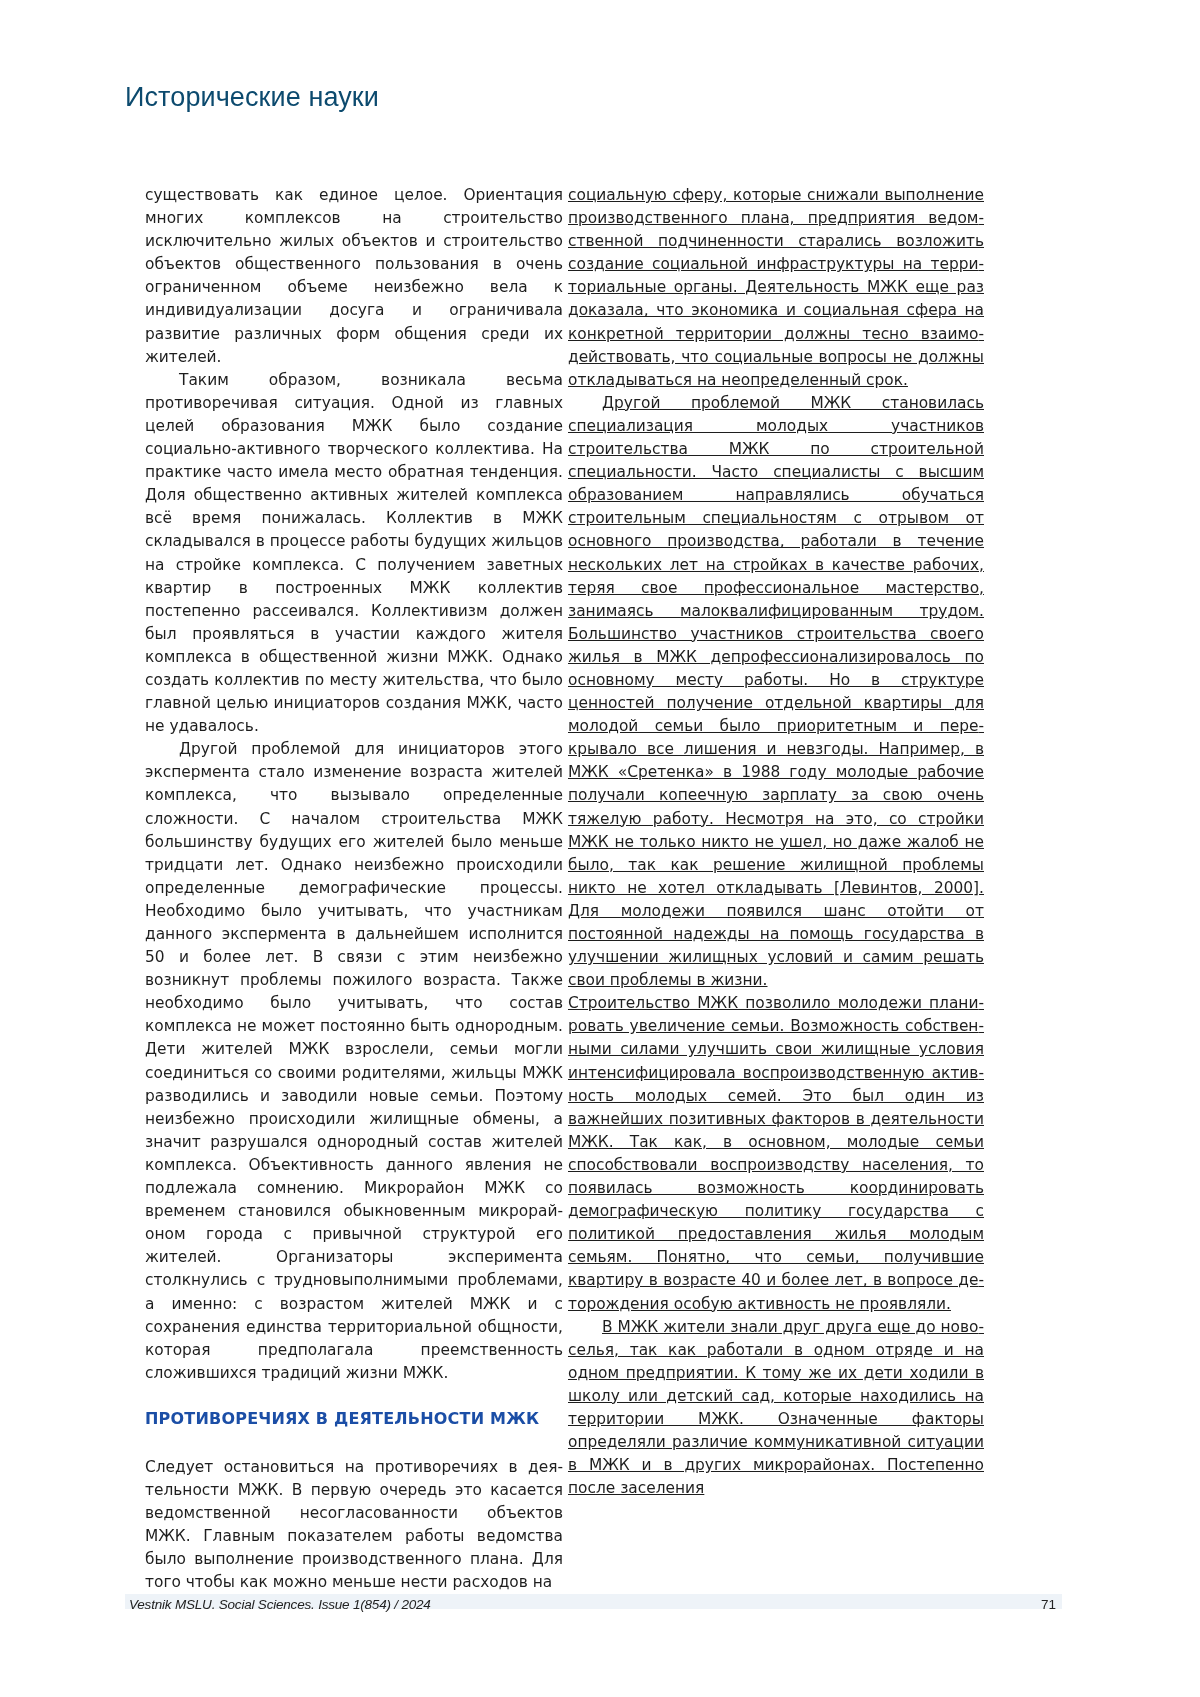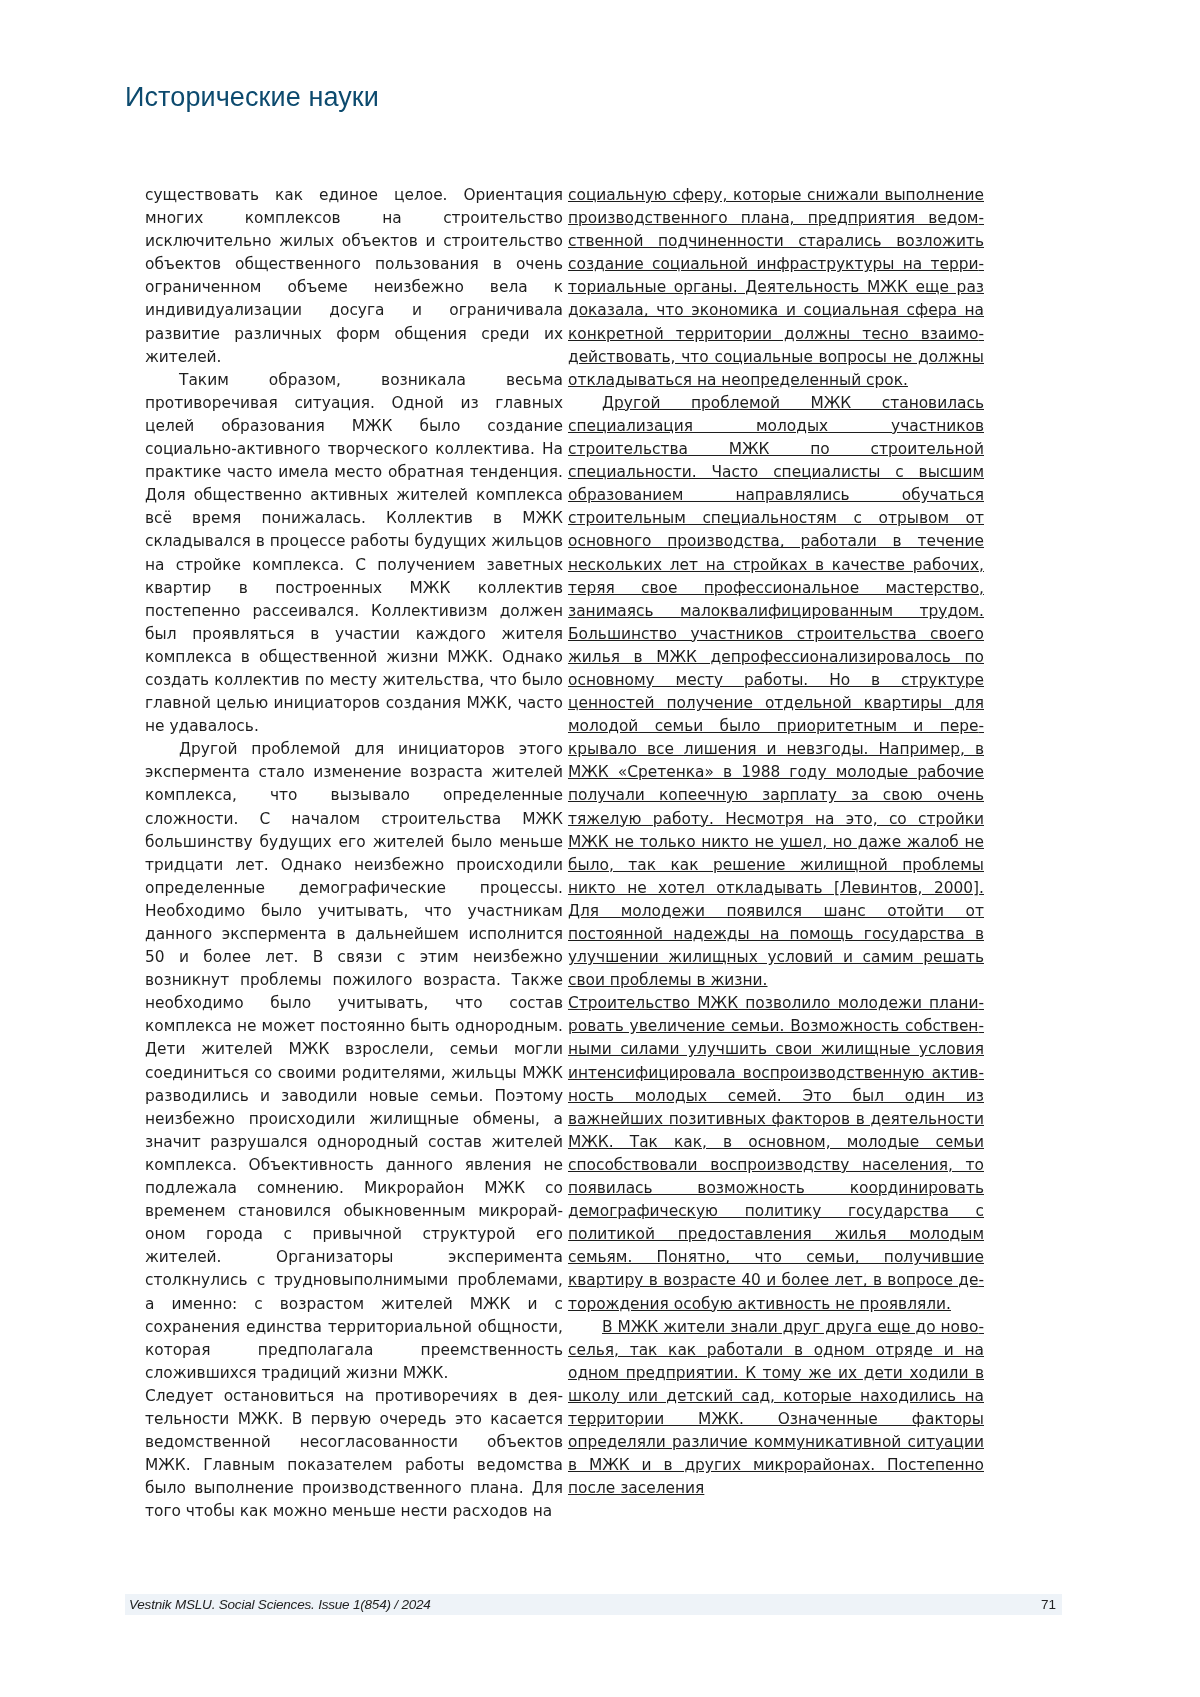--- a/index.html
+++ b/index.html
@@ -86,6 +86,7 @@
   <p class="noindent">существовать как единое целое. Ориентация многих комплексов на строительство исключительно жилых объектов и строительство объектов общественного пользования в очень ограниченном объеме неиз­бежно вела к индивидуализации досуга и ограничи­вала развитие различных форм общения среди их жителей.</p>
   <p>Таким образом, возникала весьма противоречи­вая ситуация. Одной из главных целей образования МЖК было создание социально-активного творче­ского коллектива. На практике часто имела место обратная тенденция. Доля общественно активных жителей комплекса всё время понижалась. Коллек­тив в МЖК складывался в процессе работы буду­щих жильцов на стройке комплекса. С получением заветных квартир в построенных МЖК коллектив постепенно рассеивался. Коллективизм должен был проявляться в участии каждого жителя комплекса в общественной жизни МЖК. Однако создать кол­лектив по месту жительства, что было главной целью инициаторов создания МЖК, часто не удавалось.</p>
   <p>Другой проблемой для инициаторов этого экс­пермента стало изменение возраста жителей ком­плекса, что вызывало определенные сложности. С началом строительства МЖК большинству буду­щих его жителей было меньше тридцати лет. Однако неизбежно происходили определенные демогра­фические процессы. Необходимо было учитывать, что участникам данного экспермента в дальнейшем исполнится 50 и более лет. В связи с этим неизбеж­но возникнут проблемы пожилого возраста. Также необходимо было учитывать, что состав комплекса не может постоянно быть однородным. Дети жителей МЖК взрослели, семьи могли соединиться со своими родителями, жильцы МЖК разводились и заводили новые семьи. Поэтому неизбежно происходили жи­лищные обмены, а значит разрушался однородный состав жителей комплекса. Объективность данного явления не подлежала сомнению. Микрорайон МЖК со временем становился обыкновенным микрорай­оном города с привычной структурой его жителей. Организаторы эксперимента столкнулись с трудно­выполнимыми проблемами, а именно: с возрастом жителей МЖК и с сохранения единства территори­альной общности, которая предполагала преемст­венность сложившихся традиций жизни МЖК.</p>
+  <h2>ПРОТИВОРЕЧИЯХ В ДЕЯТЕЛЬНОСТИ МЖК</h2>
   <p class="noindent">Следует остановиться на противоречиях в дея­тельности МЖК. В первую очередь это касает­ся ведомственной несогласованности объектов МЖК. Главным показателем работы ведомства было выполнение производственного плана. Для того чтобы как можно меньше нести расходов на</p>
 </div>
 

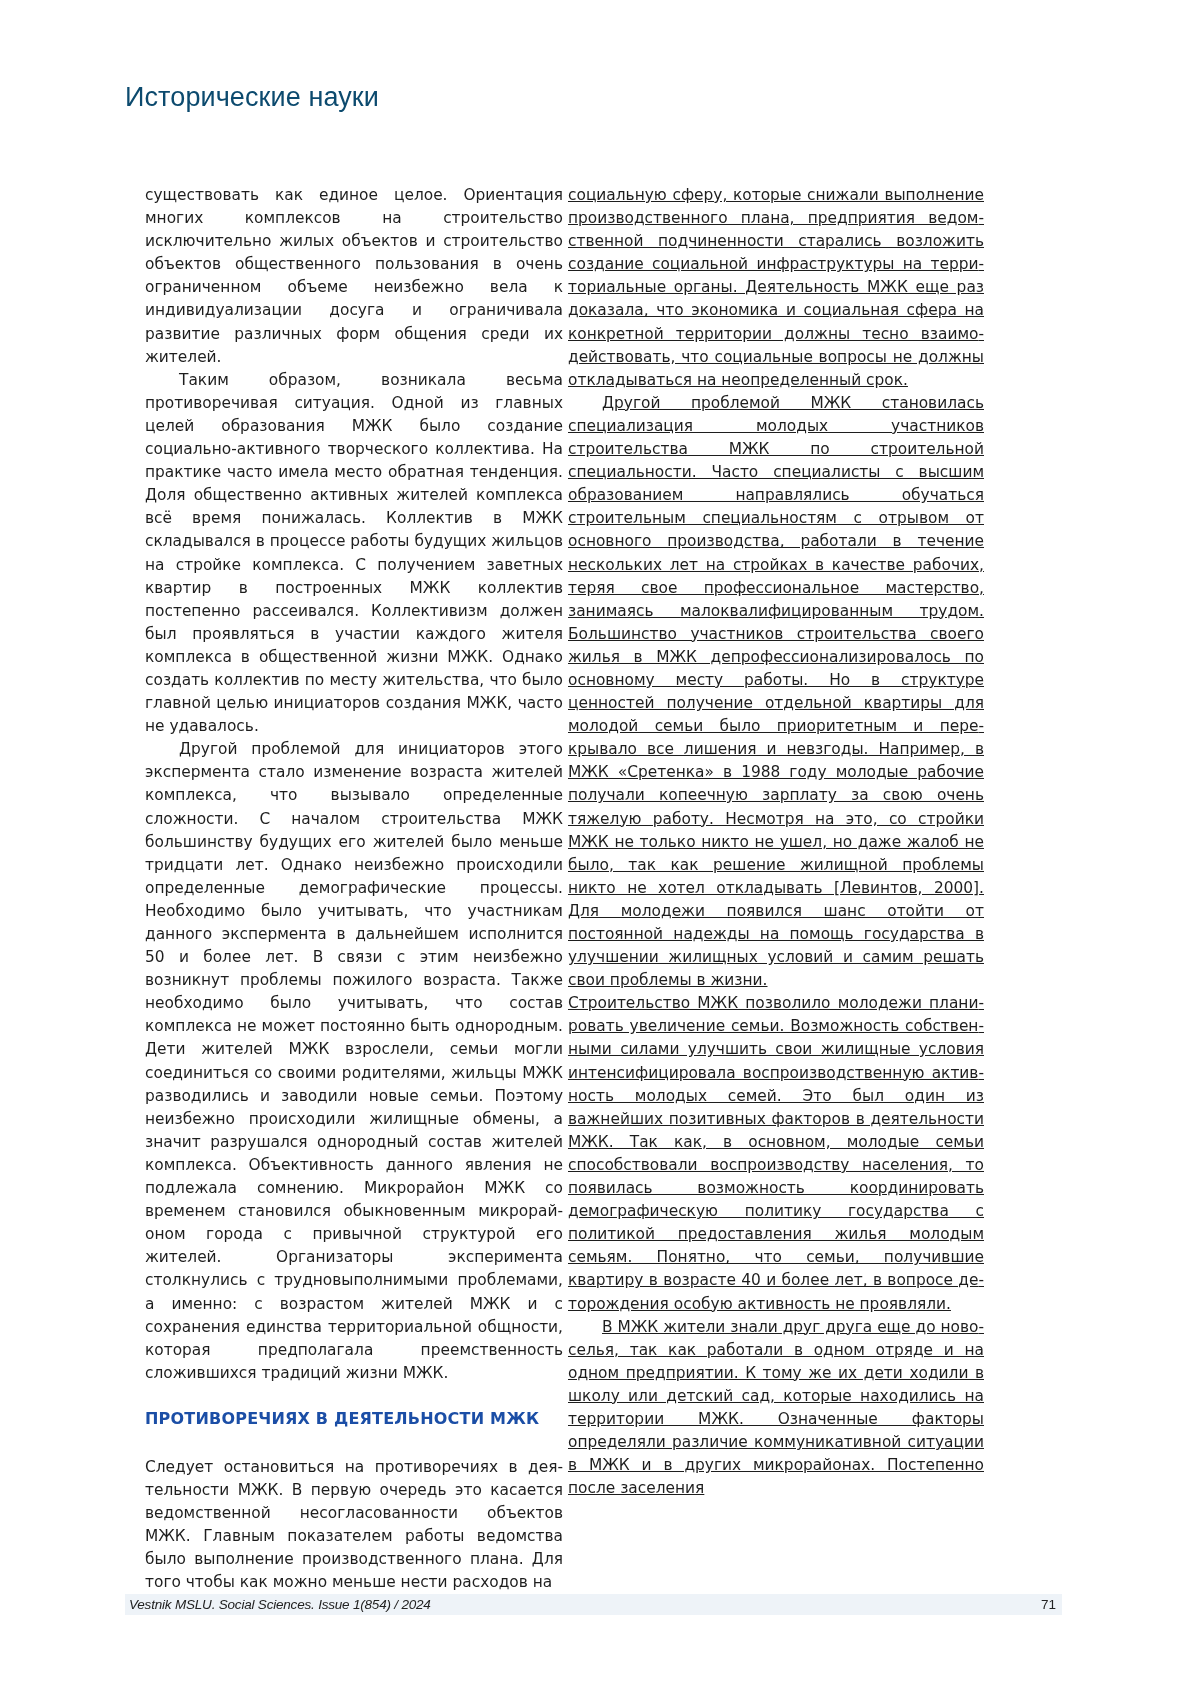--- a/index.html
+++ b/index.html
@@ -55,7 +55,7 @@
     left: 125px;
     top: 1594px;
     width: 937px;
-    height: 21px;
+    height: 15px;
     background: #eef3f8;
     font-family: "Liberation Sans", "DejaVu Sans", sans-serif;
     font-size: 13.5px;

